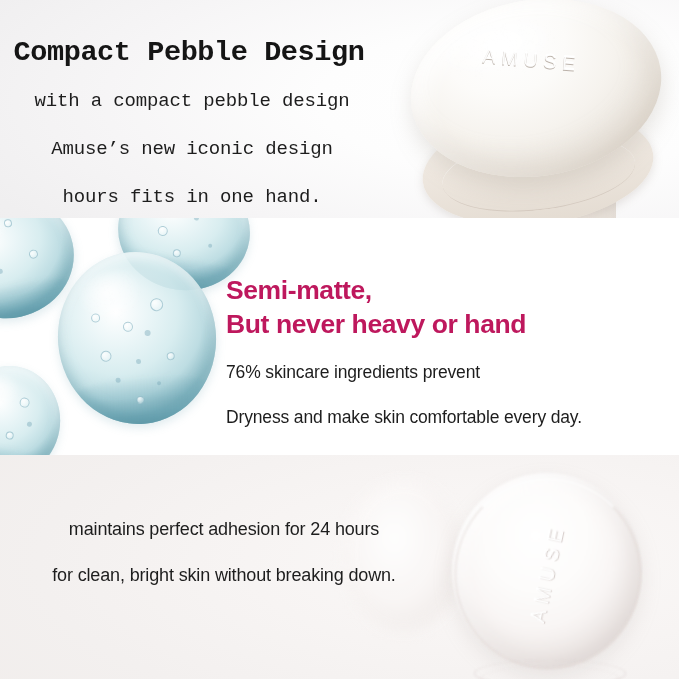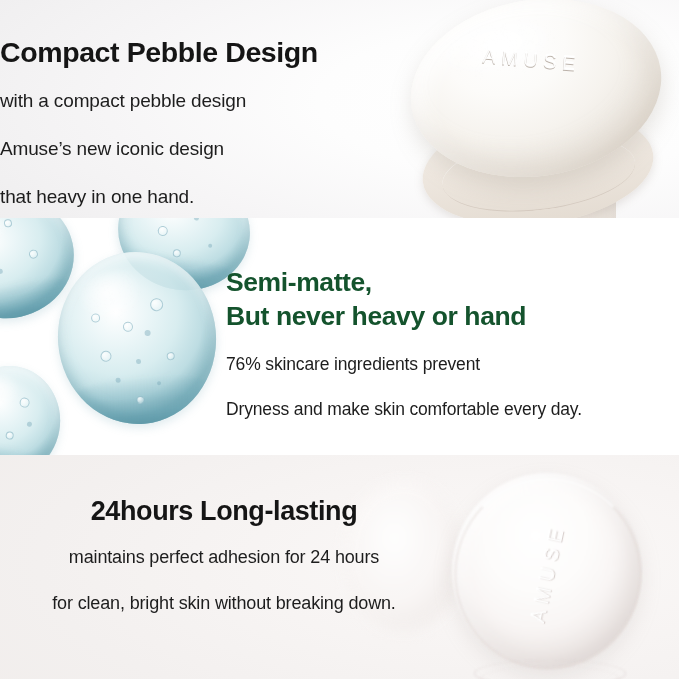--- a/index.html
+++ b/index.html
@@ -38,9 +38,10 @@
     left: 0;
     top: 38px;
     width: 392px;
-    text-align: left;
+    text-align: center;
     padding-right: 8px;
     box-sizing: border-box;
+    font-family: Liberation Mono, monospace;
   }
   #panel-1 .headline {
     font-size: 28.5px;

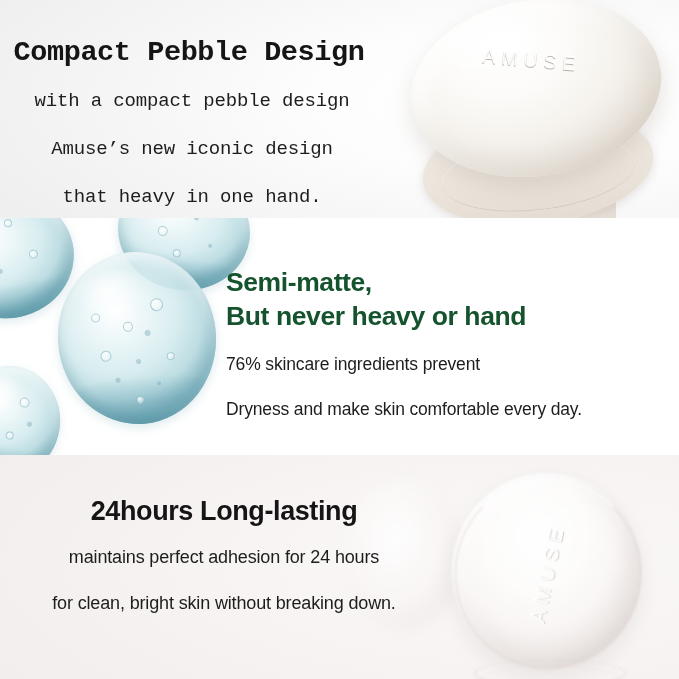--- a/index.html
+++ b/index.html
@@ -351,7 +351,7 @@
       <h2 class="headline">Compact Pebble Design</h2>
       <p class="body-line">with a compact pebble design</p>
       <p class="body-line">Amuse’s new iconic design</p>
-      <p class="body-line">that heavy in one hand.</p>
+      <p class="body-line">hours fits in one hand.</p>
     </div>
   </section>
 

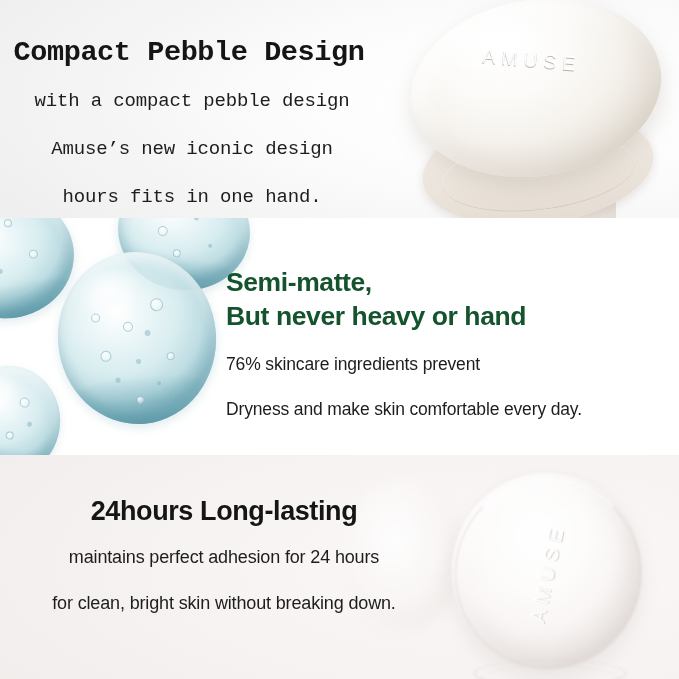--- a/index.html
+++ b/index.html
@@ -160,9 +160,9 @@
     font-size: 26.5px;
     font-weight: 700;
     letter-spacing: -0.4px;
-    color: #14532d;
+    color: #be185d;
     line-height: 1.30;
-    margin: 0 0 14px 0;
+    margin: 8px 0 14px 0;
     white-space: nowrap;
   }
   #panel-2 .body-line {

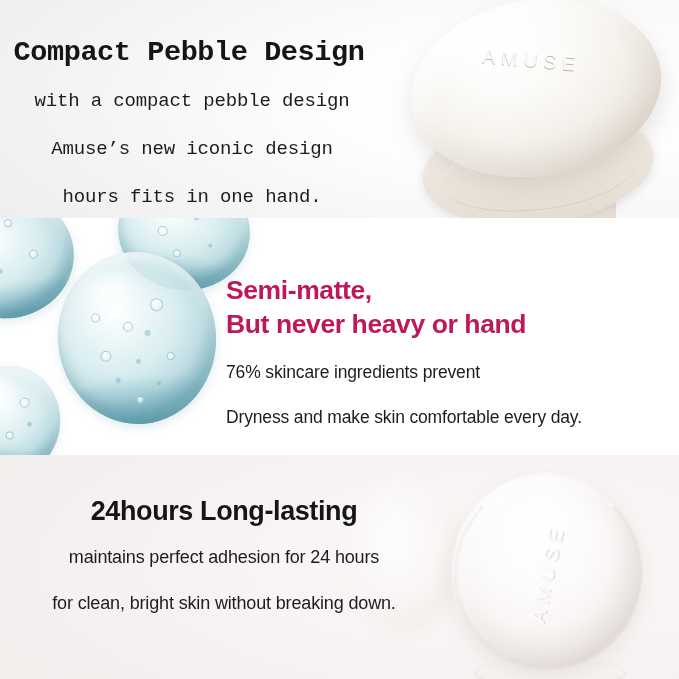--- a/index.html
+++ b/index.html
@@ -413,7 +413,6 @@
     </div>
 
     <div class="copy">
-      <h2 class="headline">24hours Long-lasting</h2>
       <p class="body-line">maintains perfect adhesion for 24 hours</p>
       <p class="body-line">for clean, bright skin without breaking down.</p>
     </div>

